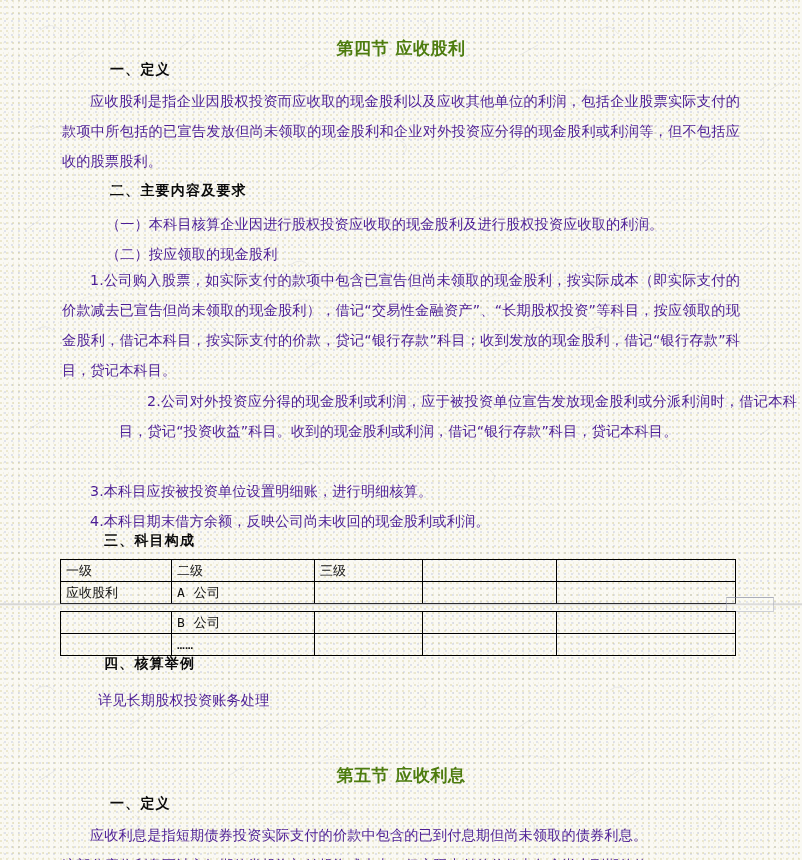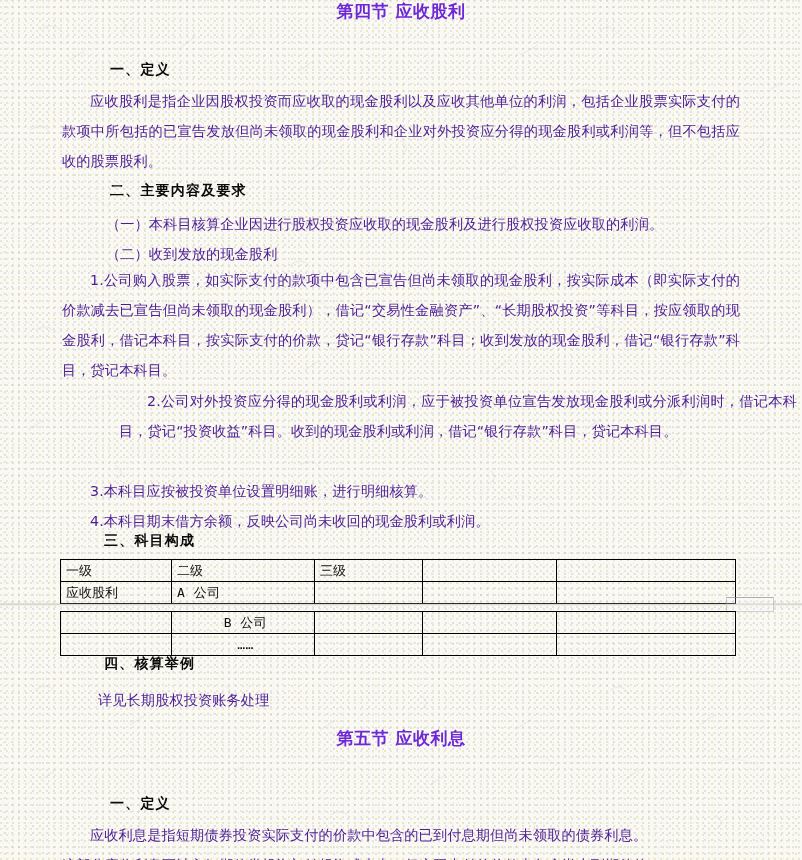--- a/index.html
+++ b/index.html
@@ -58,8 +58,9 @@
     font-weight: bold;
     font-size: 17px;
     letter-spacing: 0.5px;
-    color: #6d28d9;
-    white-space: nowrap;
+    color: #4d7c0f;
+    white-space: nowrap;
+    margin-top: 37px;
   }
   .sec-heading {
     position: absolute;

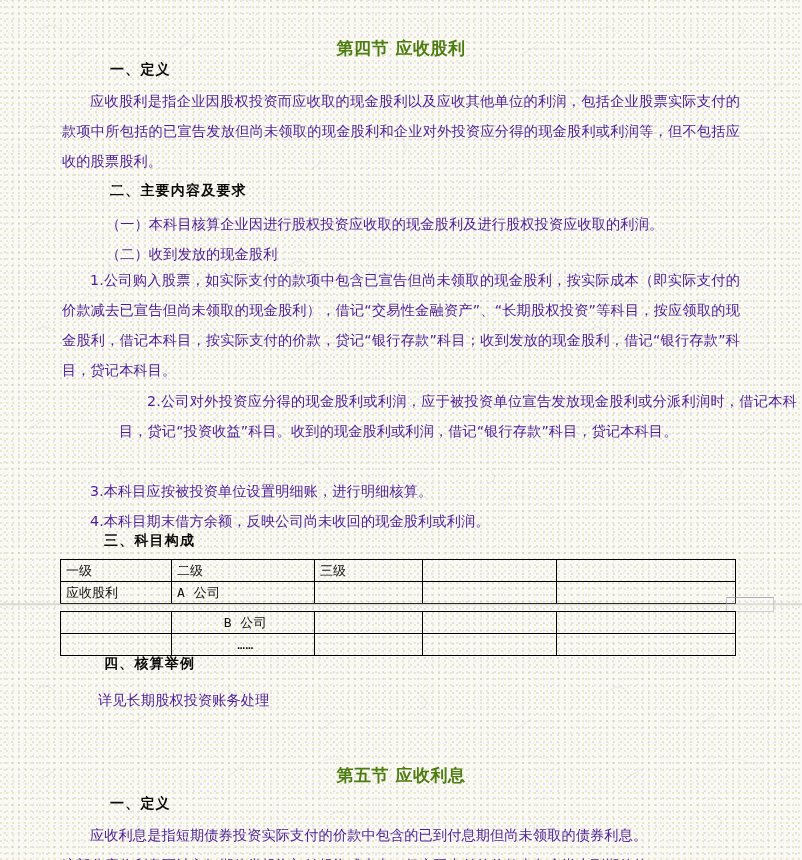--- a/index.html
+++ b/index.html
@@ -203,7 +203,7 @@
 
     <div class="para nowrap-line" style="left:106px; top:209px; width:690px;">（一）本科目核算企业因进行股权投资应收取的现金股利及进行股权投资应收取的利润。</div>
 
-    <div class="para nowrap-line" style="left:106px; top:239px; width:690px;">（二）收到发放的现金股利</div>
+    <div class="para nowrap-line" style="left:106px; top:239px; width:690px;">（二）按应领取的现金股利</div>
 
     <div class="para indent" style="left:62px; top:265px; width:678px;">1.公司购入股票，如实际支付的款项中包含已宣告但尚未领取的现金股利，按实际成本（即实际支付的价款减去已宣告但尚未领取的现金股利），借记“交易性金融资产”、“长期股权投资”等科目，按应领取的现金股利，借记本科目，按实际支付的价款，贷记“银行存款”科目；收到发放的现金股利，借记“银行存款”科目，贷记本科目。</div>
 

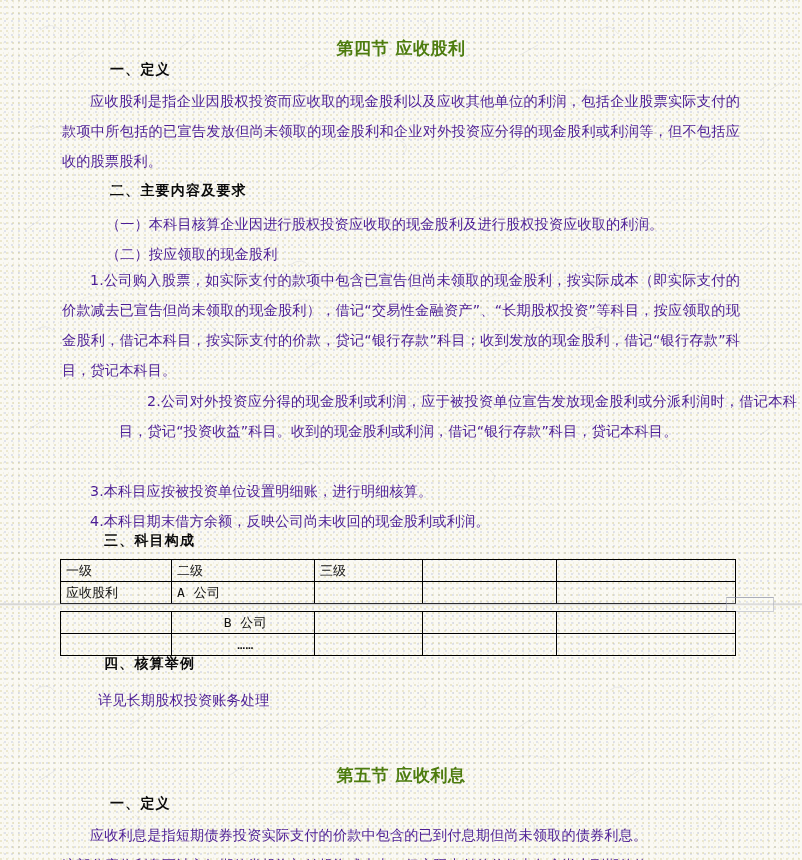--- a/index.html
+++ b/index.html
@@ -237,7 +237,7 @@
     <div class="page-break-rule" style="top:603px;"></div>
     <div class="page-break-marker" style="left:726px; top:597px;"></div>
 
-    <table class="acct-table" style="left:60px; top:611px; width:645px;text-align:center;">
+    <table class="acct-table" style="left:60px; top:611px; width:645px;">
       <tbody>
         <tr>
           <td class="c1"></td>

